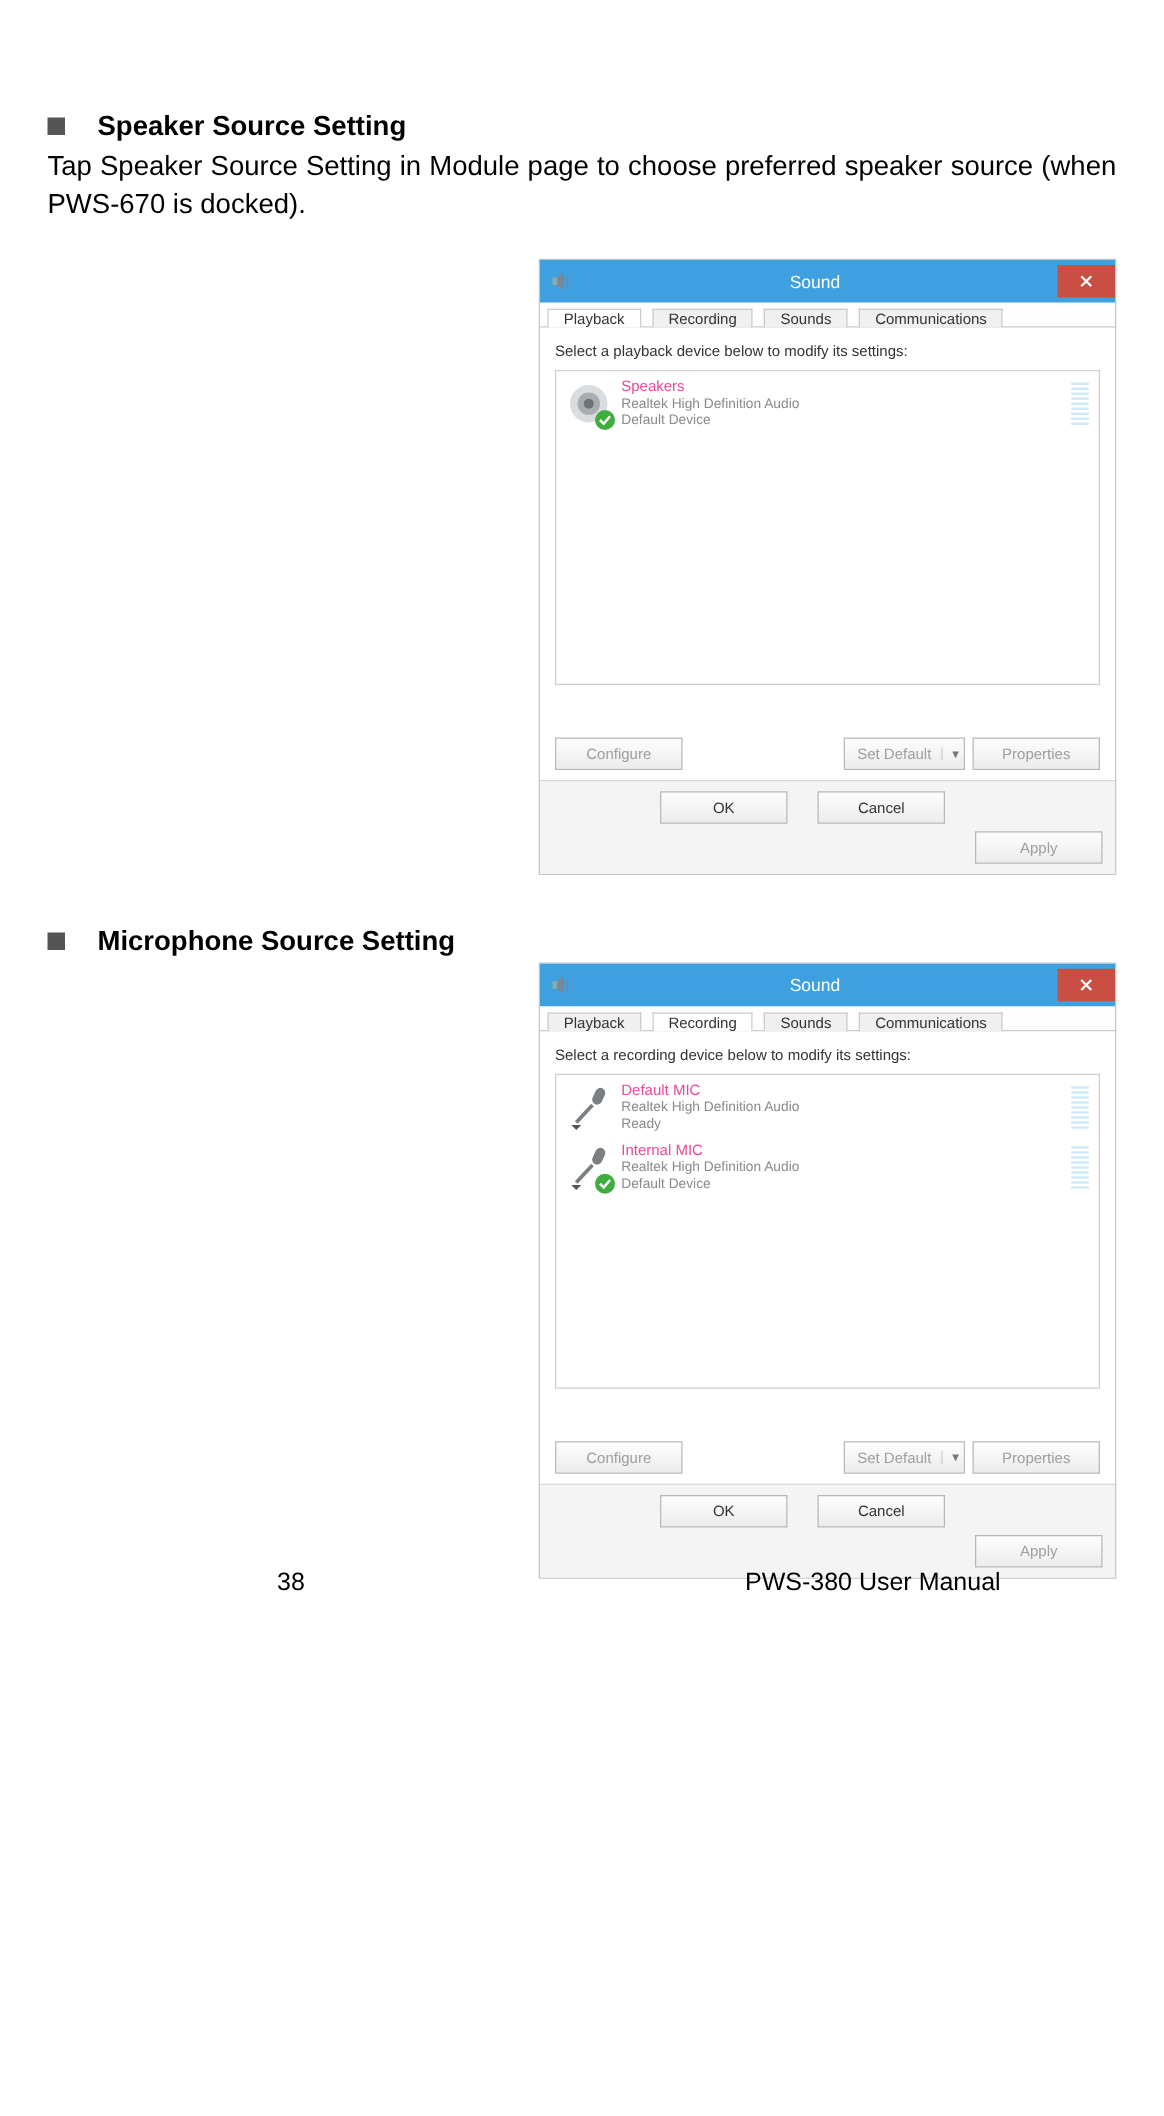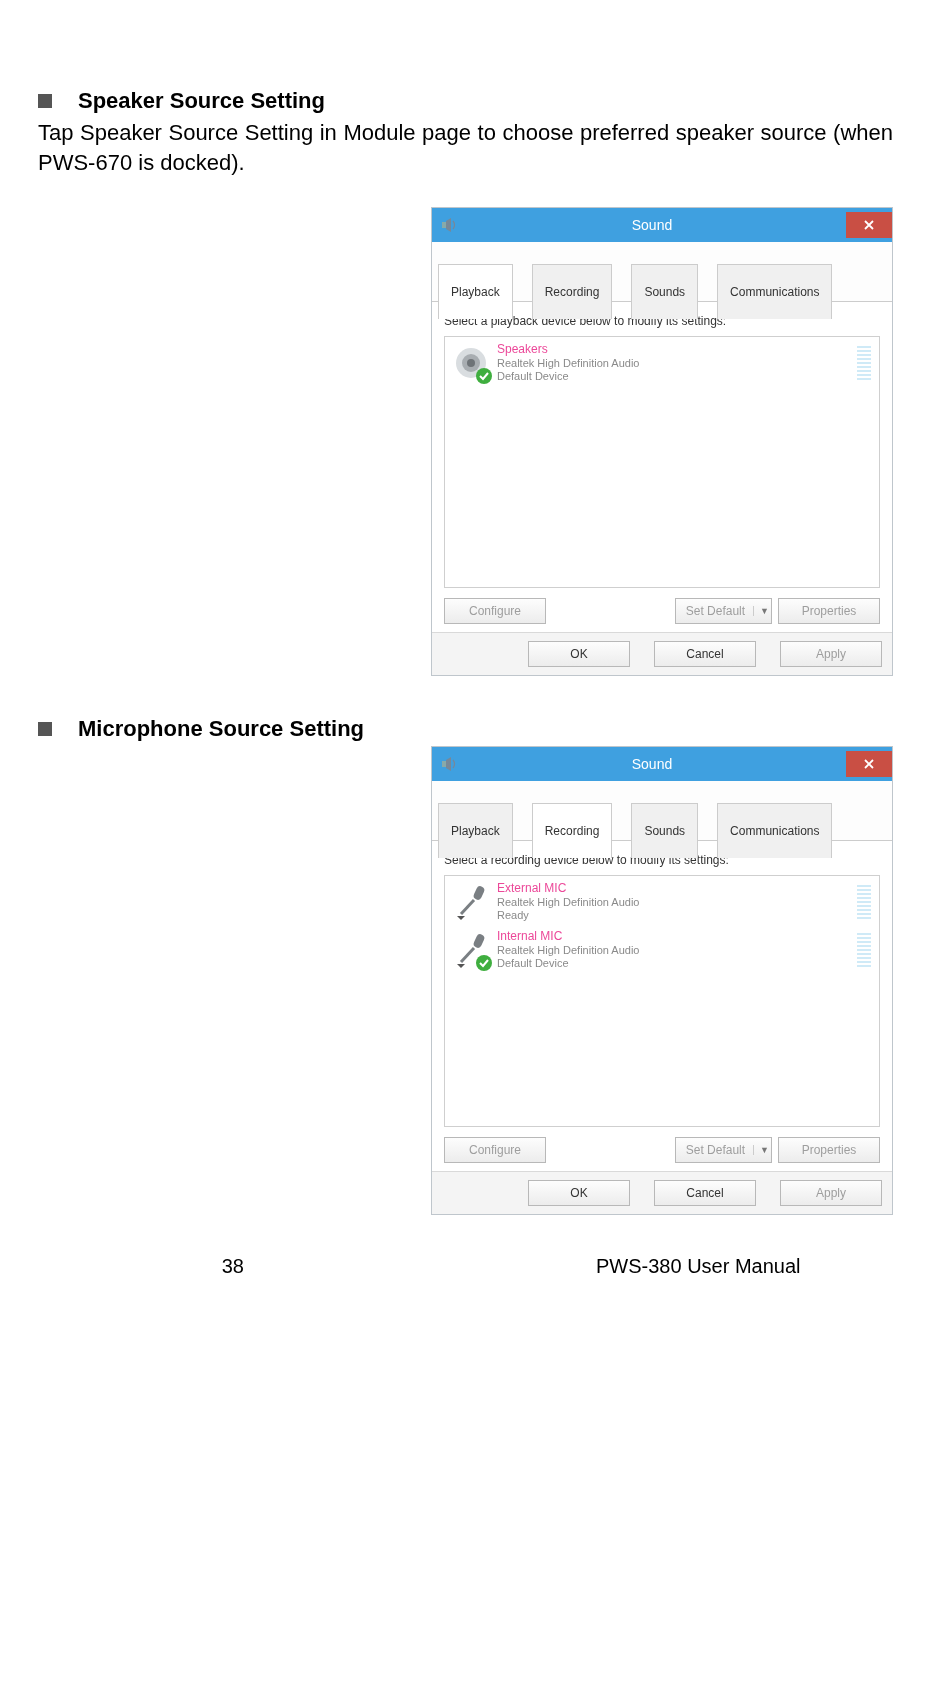--- a/index.html
+++ b/index.html
@@ -17,7 +17,7 @@
   .tb-close{width:46px;height:26px;background:#c94f44;color:#fff;display:flex;align-items:center;justify-content:center;font-size:14px;margin-right:0;}
   .tb-close svg{display:block;}
   .tabs{display:flex;border-bottom:1px solid #ccc;padding:4px 6px 0 6px;background:#fdfdfd;}
-  .tab{padding:20px 12px;border:1px solid #ccc;border-bottom:none;background:#f0f0f0;margin-right:19px;font-size:12px;color:#333;position:relative;top:18px;}
+  .tab{padding:0 12px;border:1px solid #ccc;border-bottom:none;background:#f0f0f0;margin-right:9px;font-size:12px;color:#333;position:relative;top:1px;}
   .tab.active{background:#fff;}
   .body{padding:10px 12px 8px 12px;}
   .instr{font-size:12px;margin:2px 0 8px 0;}

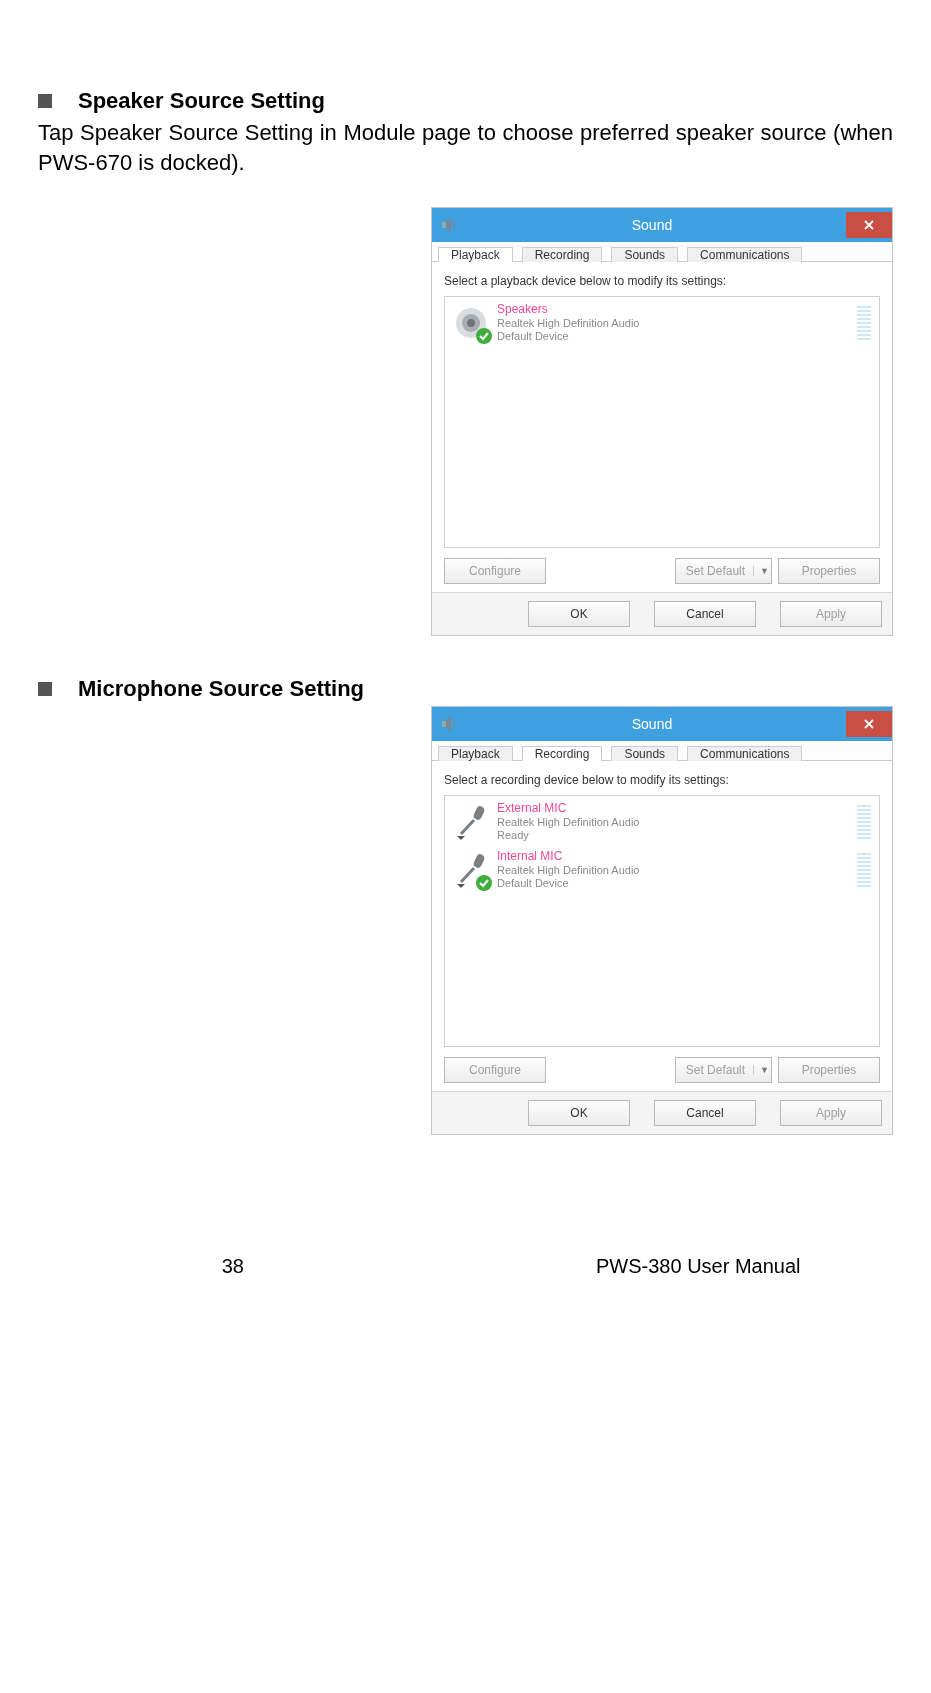--- a/index.html
+++ b/index.html
@@ -33,7 +33,7 @@
   .btnrow{display:flex;justify-content:flex-end;gap:6px;margin-top:10px;align-items:center;}
   .btnrow.left-space{justify-content:space-between;}
   .btn{min-width:80px;height:24px;border:1px solid #b8b8b8;background:linear-gradient(#fdfdfd,#ececec);font-size:12px;color:#333;display:flex;align-items:center;justify-content:center;padding:0 10px;}
-  .btn.dis{color:#9e9e9e;}
+  .btn.dis{color:#9e9e9e;margin-top:32px;}
   .btn.split{padding-right:2px;}
   .btn .caret{margin-left:8px;border-left:1px solid #ccc;padding-left:6px;font-size:9px;color:#777;}
   .footrow{border-top:1px solid #d9d9d9;background:#f4f4f4;padding:8px 10px;display:flex;justify-content:flex-end;gap:24px;}

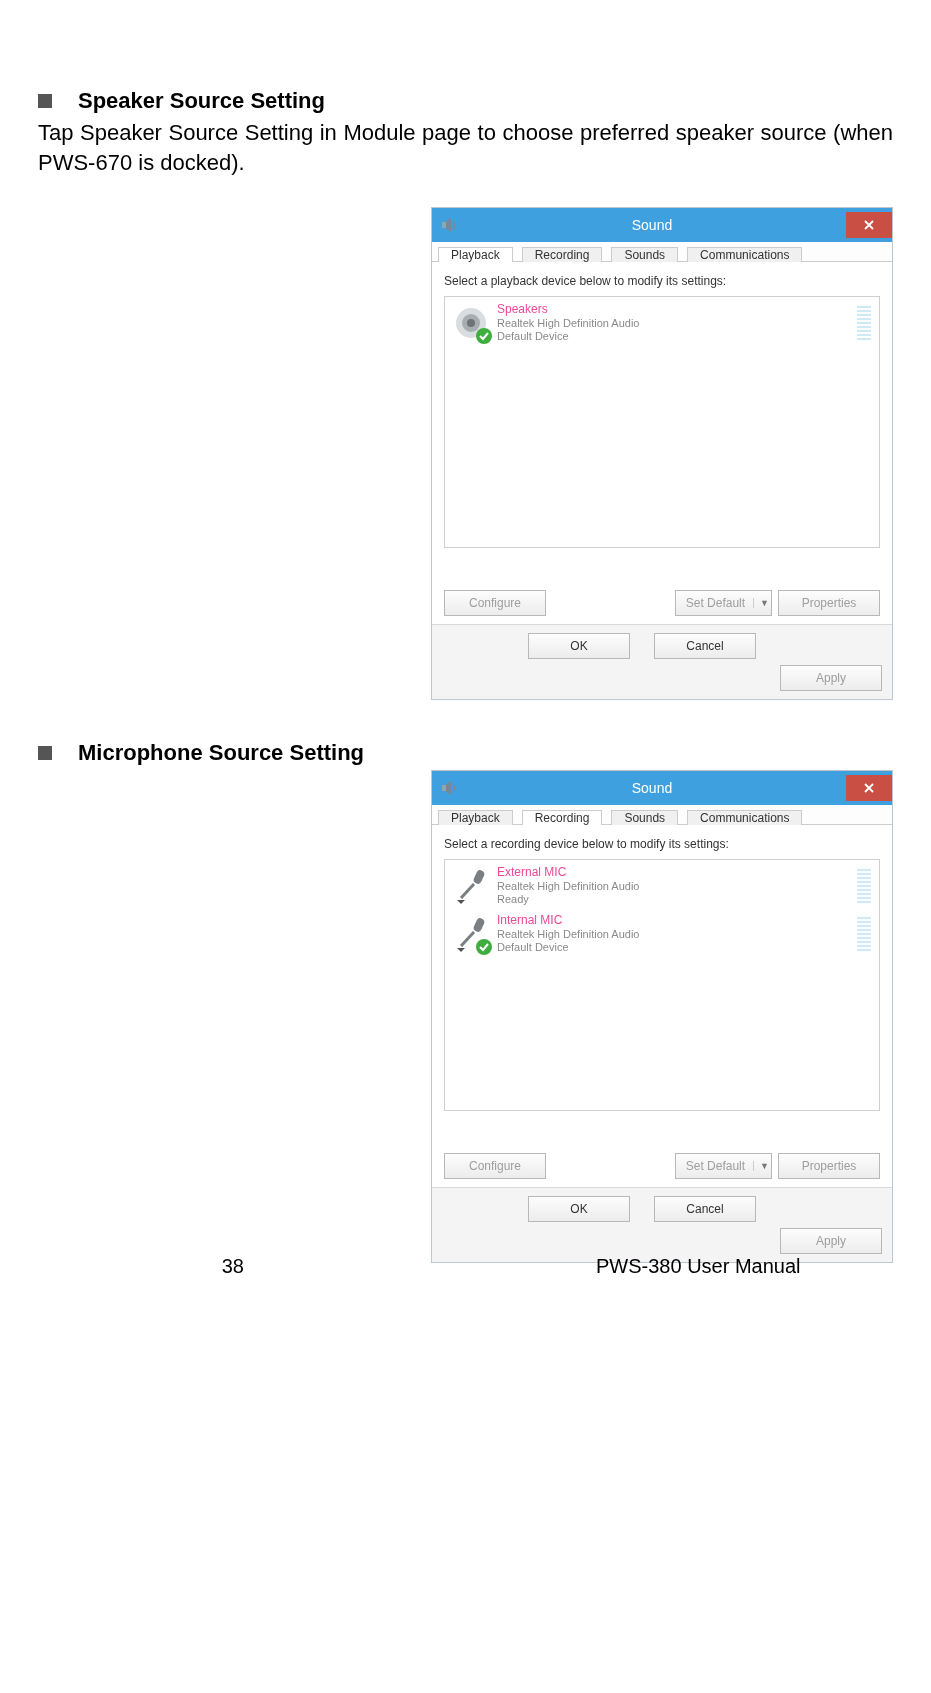--- a/index.html
+++ b/index.html
@@ -174,7 +174,7 @@
               </svg>
             </span>
             <span class="item-txt">
-              <div class="it-name">External MIC</div>
+              <div class="it-name">Default MIC</div>
               <div class="it-sub">Realtek High Definition Audio</div>
               <div class="it-sub">Ready</div>
             </span>

